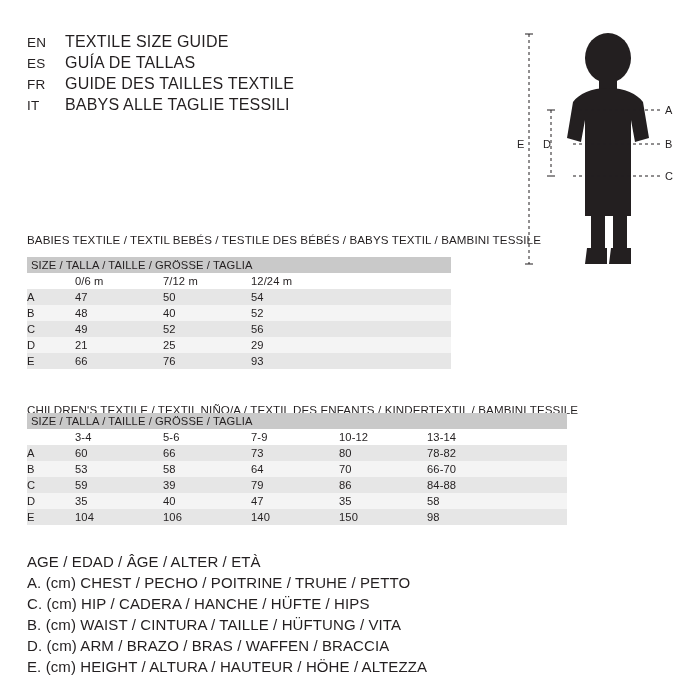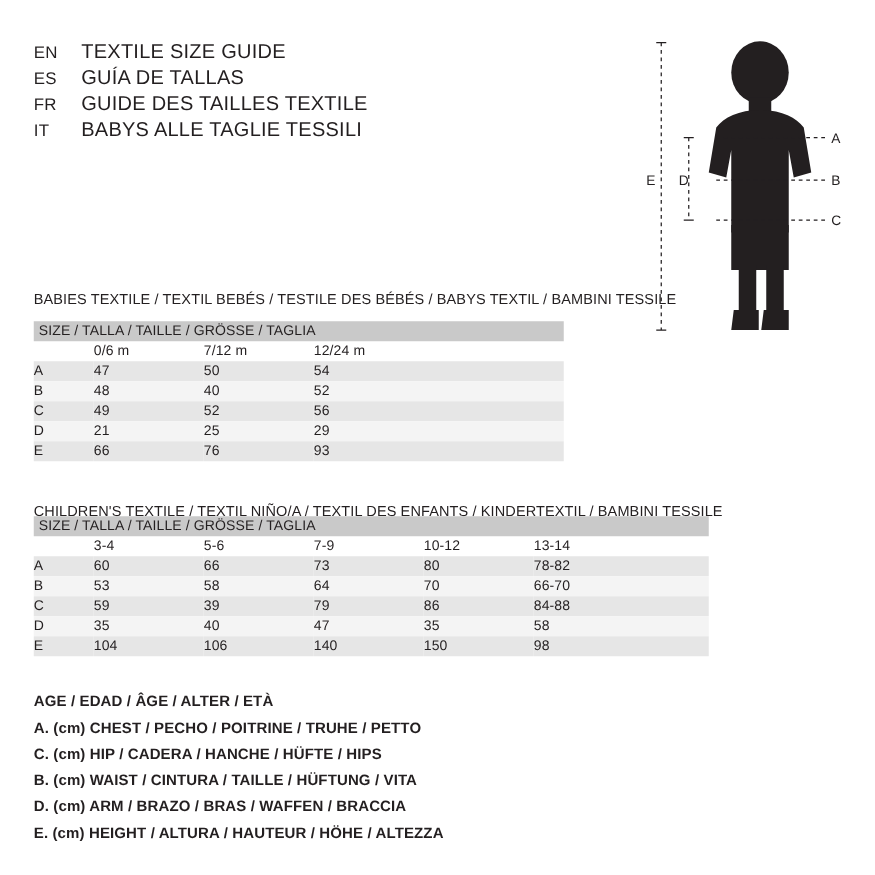--- a/index.html
+++ b/index.html
@@ -95,12 +95,11 @@
     width: 520px;
   }
   .legend-line {
-    font-size: 12px;
+    font-size: 15px;
     height: 21px;
     line-height: 21px;
     letter-spacing: .1px;
     white-space: nowrap;
-    font-weight: bold;
   }
 
   

